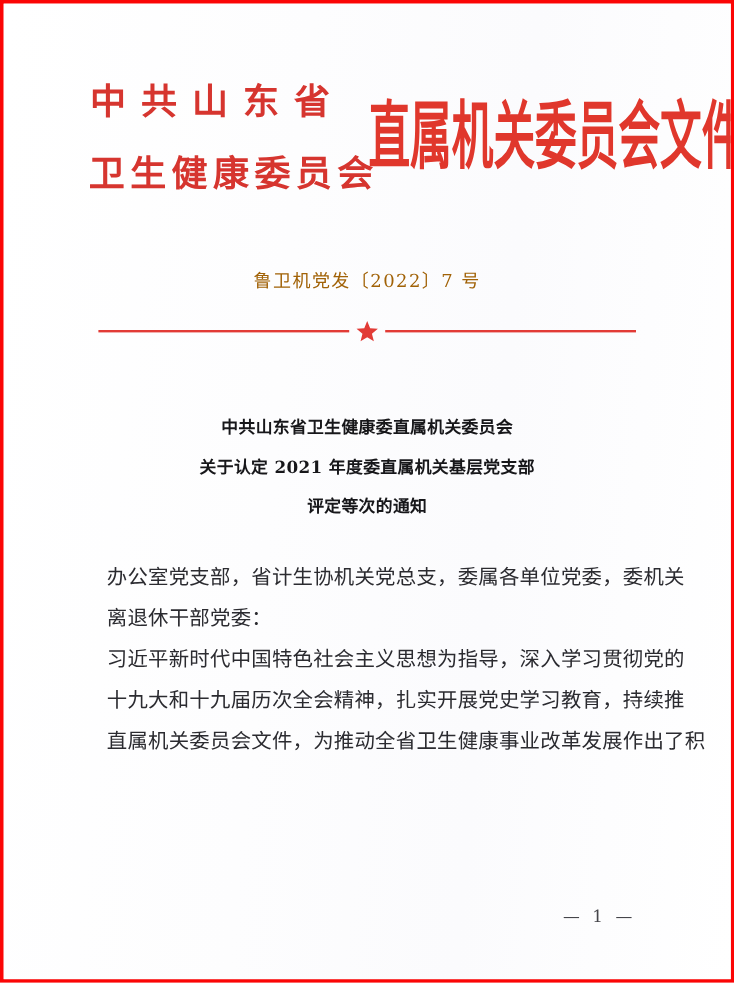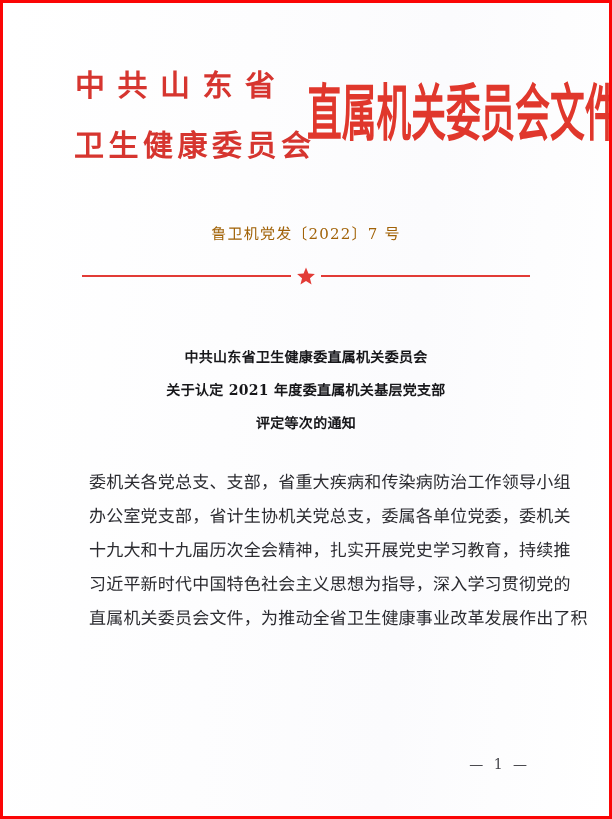--- a/index.html
+++ b/index.html
@@ -213,7 +213,6 @@
     </div>
 
     <div class="body-block">
-      <span class="body-line">委机关各党总支、支部，省重大疾病和传染病防治工作领导小组</span>
       <span class="body-line">办公室党支部，省计生协机关党总支，委属各单位党委，委机关</span>
       <span class="body-line">十九大和十九届历次全会精神，扎实开展党史学习教育，持续推</span>
       <span class="body-line">习近平新时代中国特色社会主义思想为指导，深入学习贯彻党的</span>

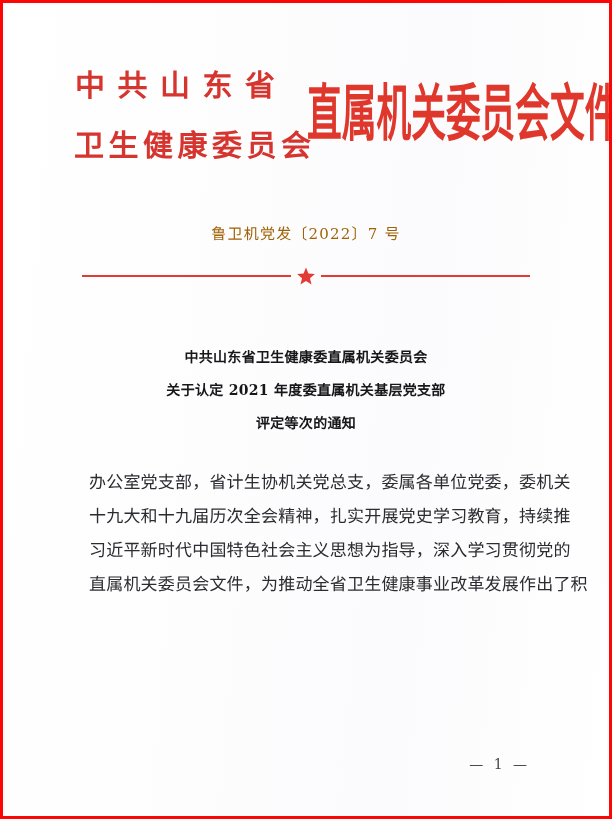--- a/index.html
+++ b/index.html
@@ -214,6 +214,7 @@
 
     <div class="body-block">
       <span class="body-line">办公室党支部，省计生协机关党总支，委属各单位党委，委机关</span>
+      <span class="body-line">离退休干部党委：</span>
       <span class="body-line">十九大和十九届历次全会精神，扎实开展党史学习教育，持续推</span>
       <span class="body-line">习近平新时代中国特色社会主义思想为指导，深入学习贯彻党的</span>
       <span class="body-line">直属机关委员会文件，为推动全省卫生健康事业改革发展作出了积</span>

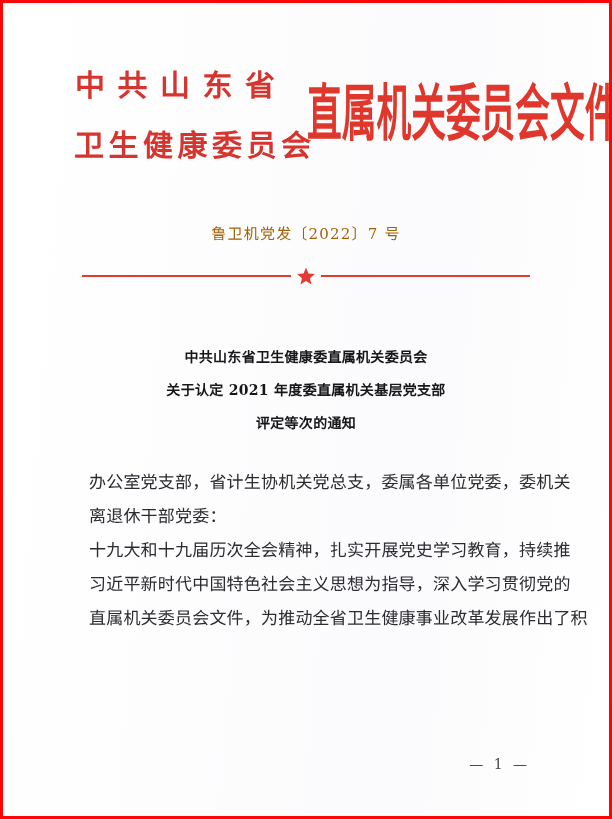--- a/index.html
+++ b/index.html
@@ -215,8 +215,8 @@
     <div class="body-block">
       <span class="body-line">办公室党支部，省计生协机关党总支，委属各单位党委，委机关</span>
       <span class="body-line">离退休干部党委：</span>
+      <span class="body-line">习近平新时代中国特色社会主义思想为指导，深入学习贯彻党的</span>
       <span class="body-line">十九大和十九届历次全会精神，扎实开展党史学习教育，持续推</span>
-      <span class="body-line">习近平新时代中国特色社会主义思想为指导，深入学习贯彻党的</span>
       <span class="body-line">直属机关委员会文件，为推动全省卫生健康事业改革发展作出了积</span>
     </div>
 

